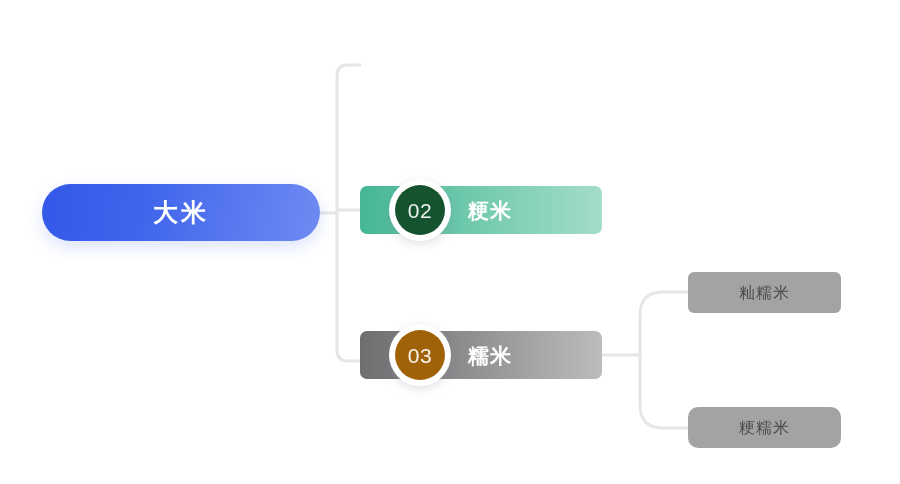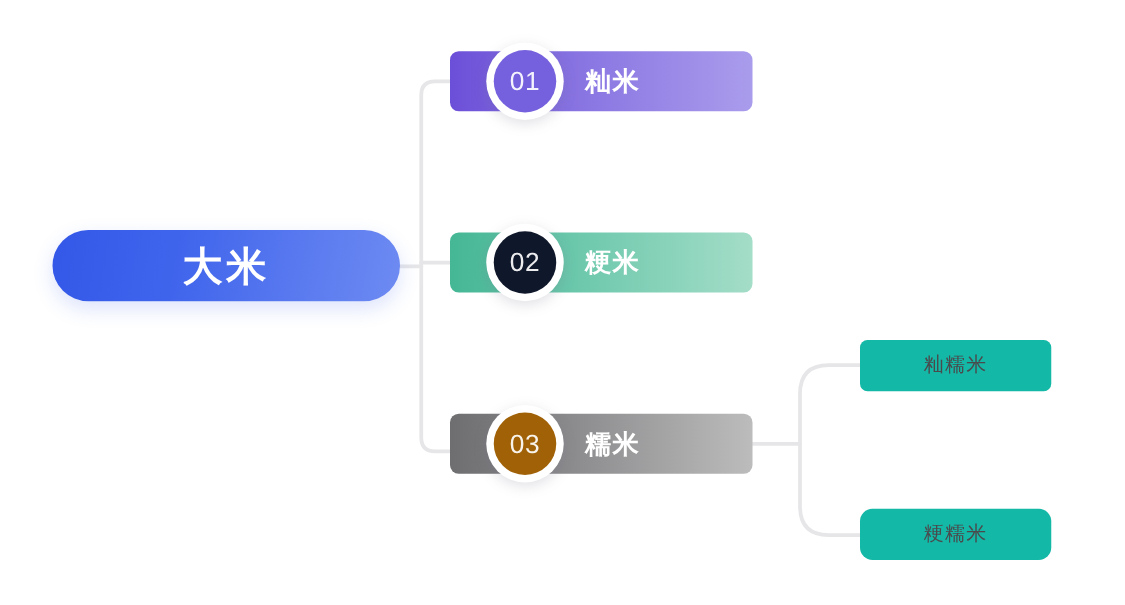--- a/index.html
+++ b/index.html
@@ -154,14 +154,6 @@
     <span class="root-label">大米</span>
   </div>
 
-  <div class="branch branch-1">
-    <div class="badge-ring badge-1">
-      <div class="badge-inner">
-        <span class="badge-num">01</span>
-      </div>
-    </div>
-    <span class="branch-label">籼米</span>
-  </div>
 
   <div class="branch branch-2">
     <div class="badge-ring badge-2">

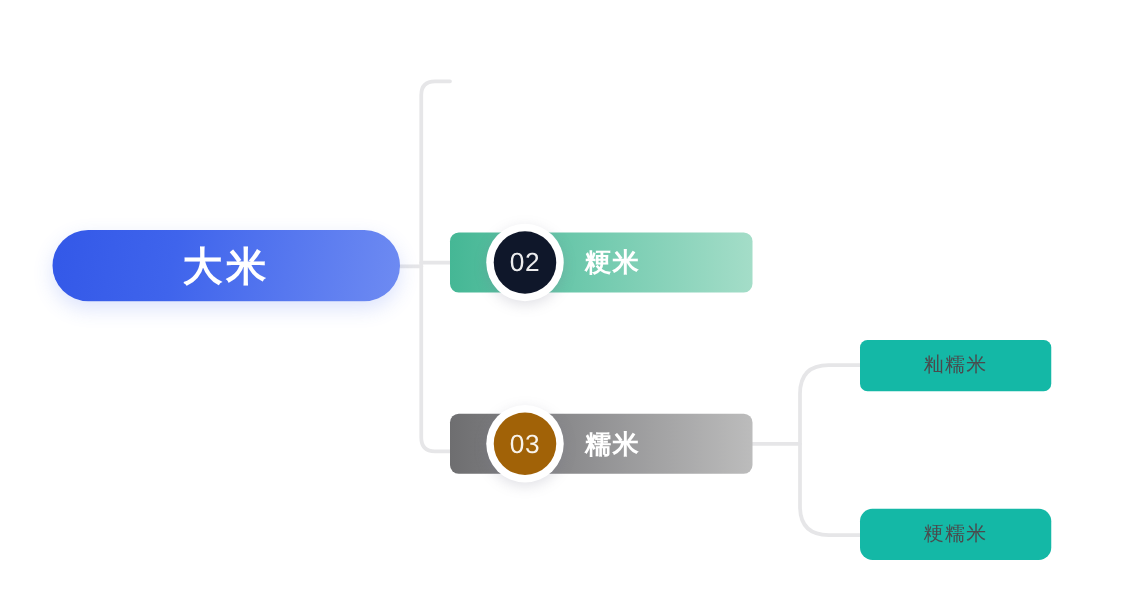--- a/index.html
+++ b/index.html
@@ -45,7 +45,7 @@
   }
   .root-label {
     color: #ffffff;
-    font-size: 32px;
+    font-size: 25px;
     font-weight: bold;
     letter-spacing: 3px;
     line-height: 1;

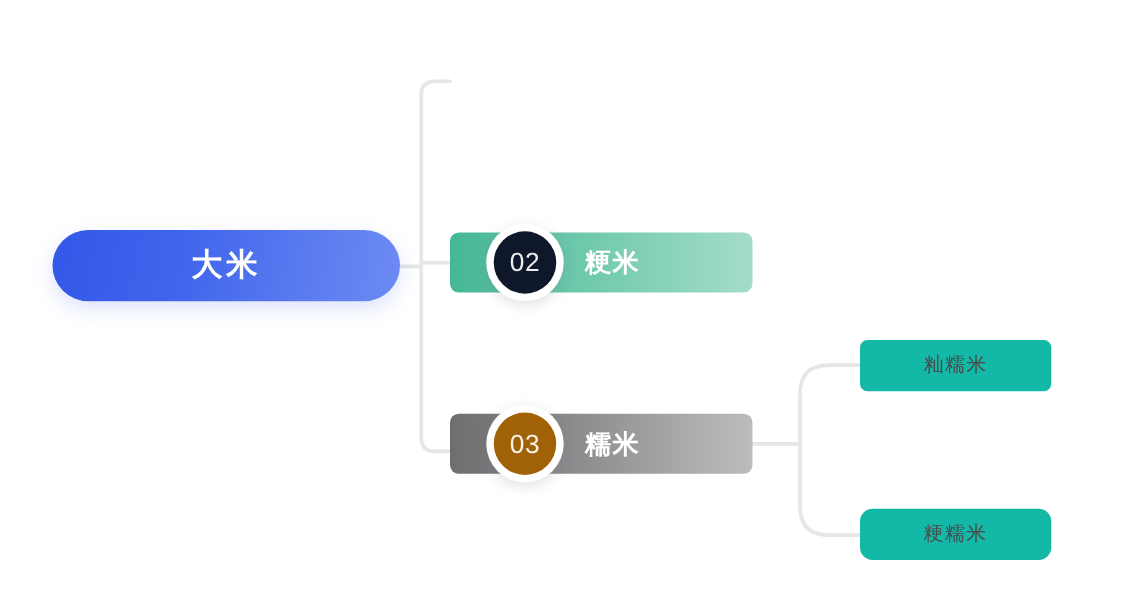--- a/index.html
+++ b/index.html
@@ -88,7 +88,7 @@
     justify-content: center;
   }
   .badge-1 .badge-inner { background: #7560dd; }
-  .badge-2 .badge-inner { background: #0f172a; }
+  .badge-2 .badge-inner { background: #14532d; }
   .badge-3 .badge-inner { background: #a16207; }
 
   .badge-num {

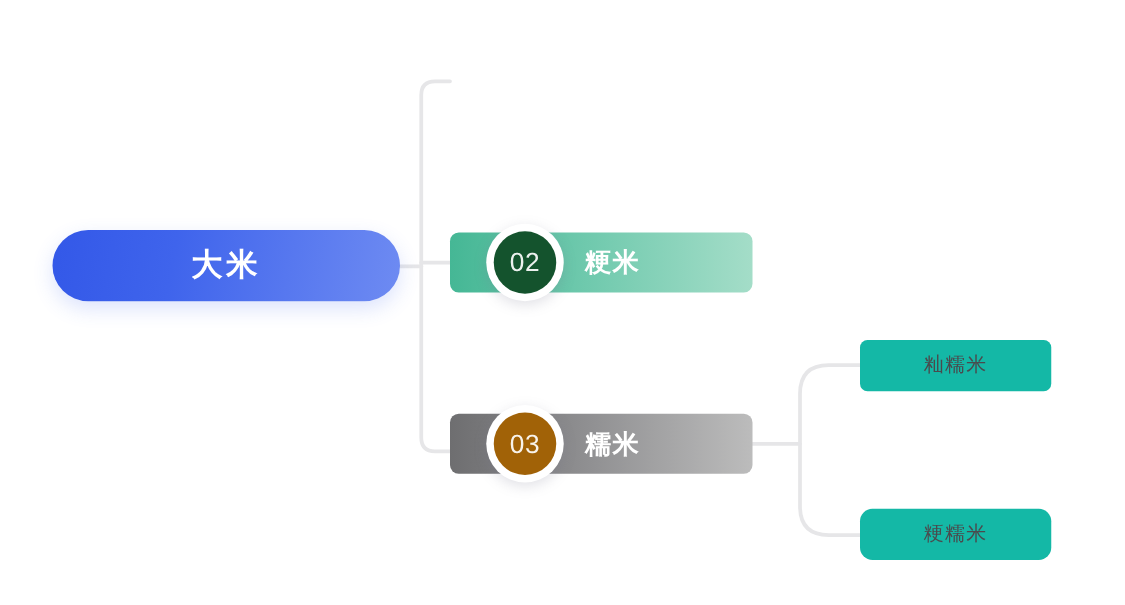--- a/index.html
+++ b/index.html
@@ -116,7 +116,7 @@
     width: 153px;
     height: 41px;
     border-radius: 6px;
-    background: #14b8a6;
+    background: #a3a3a3;
     display: flex;
     align-items: center;
     justify-content: center;

